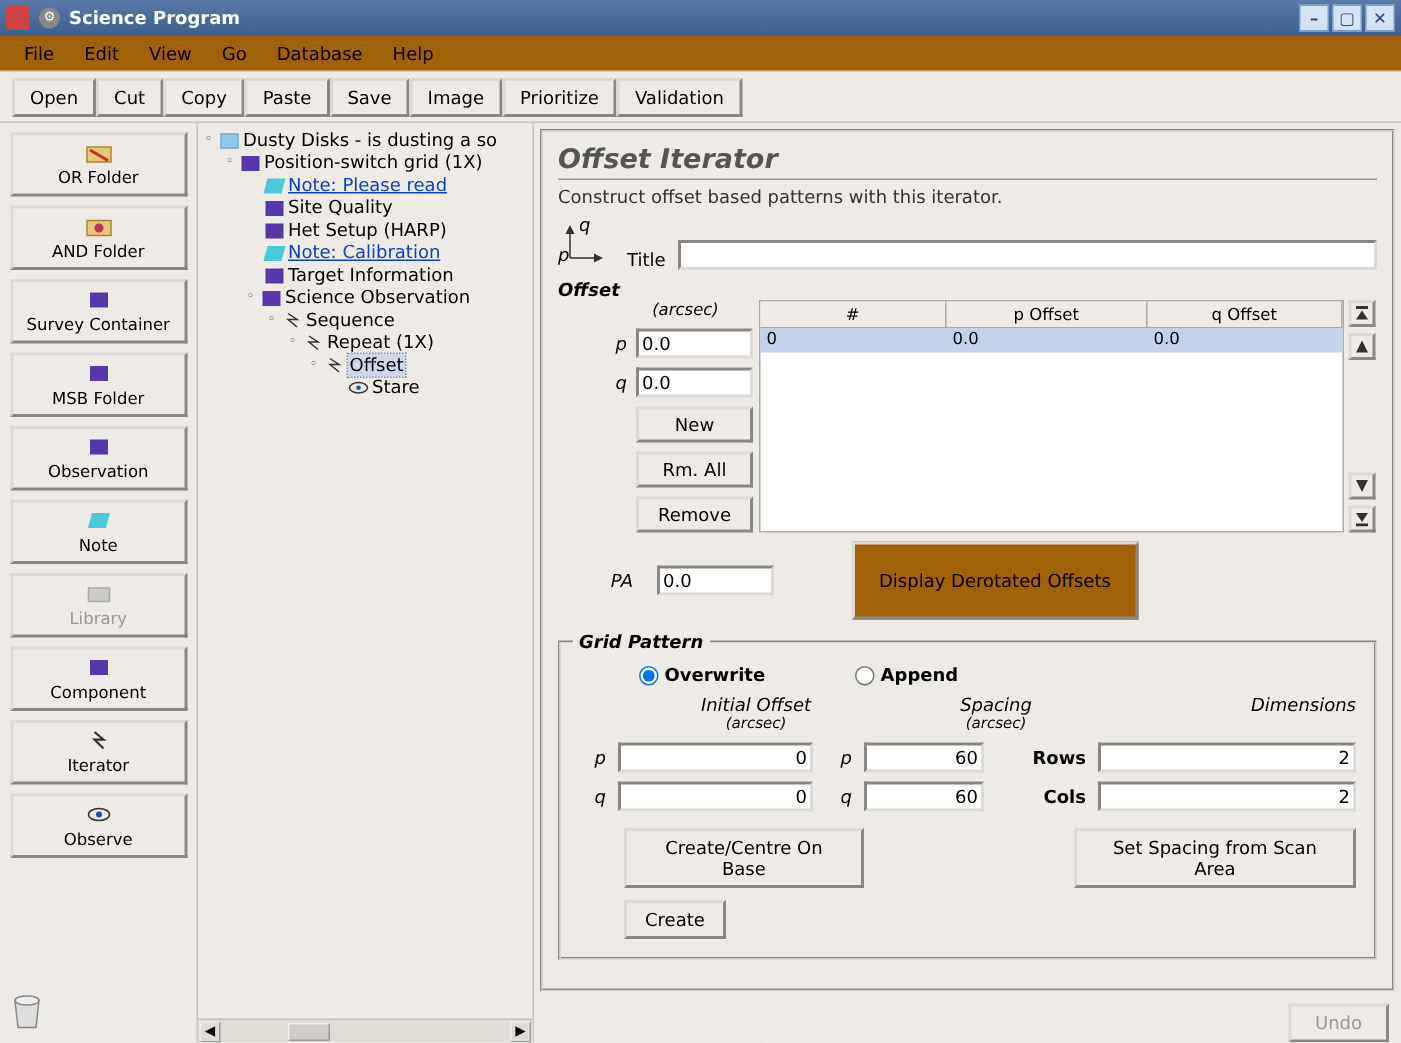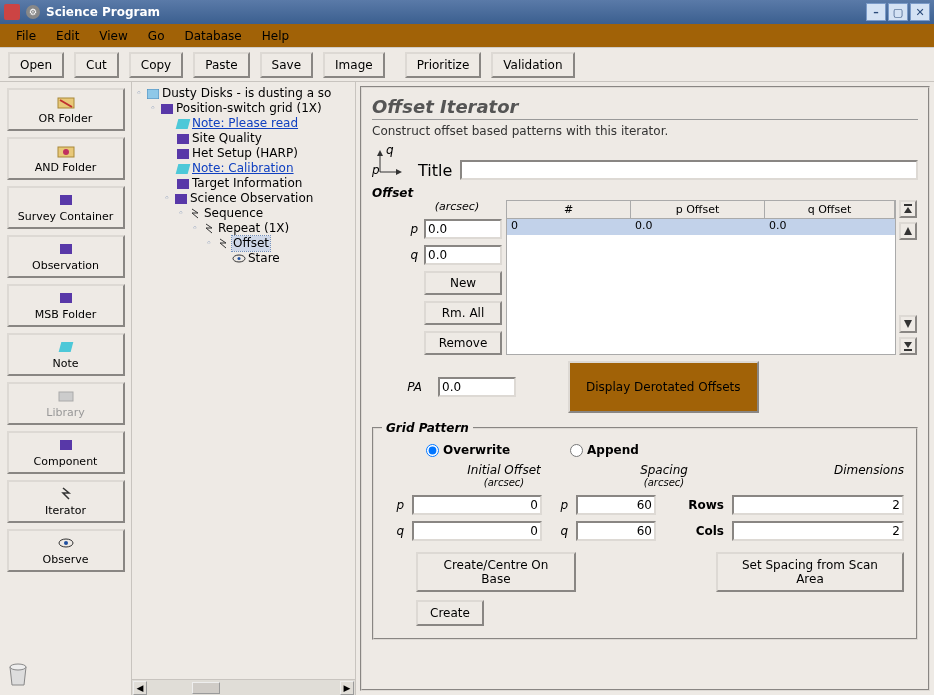--- a/index.html
+++ b/index.html
@@ -16,7 +16,7 @@
 .menubar .menu-item { padding: 2px 10px; cursor: pointer; }
 
 
-.toolbar { background: #eeeae5; height: 34px; display: flex; align-items: center; padding: 0 8px; gap: 10px; border-bottom: 1px solid #c8c4bf; }
+.toolbar { background: #eeeae5; height: 34px; display: flex; align-items: center; padding: 0 8px; gap: 0; border-bottom: 1px solid #c8c4bf; }
 .toolbar .tb-btn { padding: 4px 10px; background: #eeeae5; border: 2px outset #ddd9d4; cursor: pointer; }
 .toolbar .tb-sep { width: 0; }
 

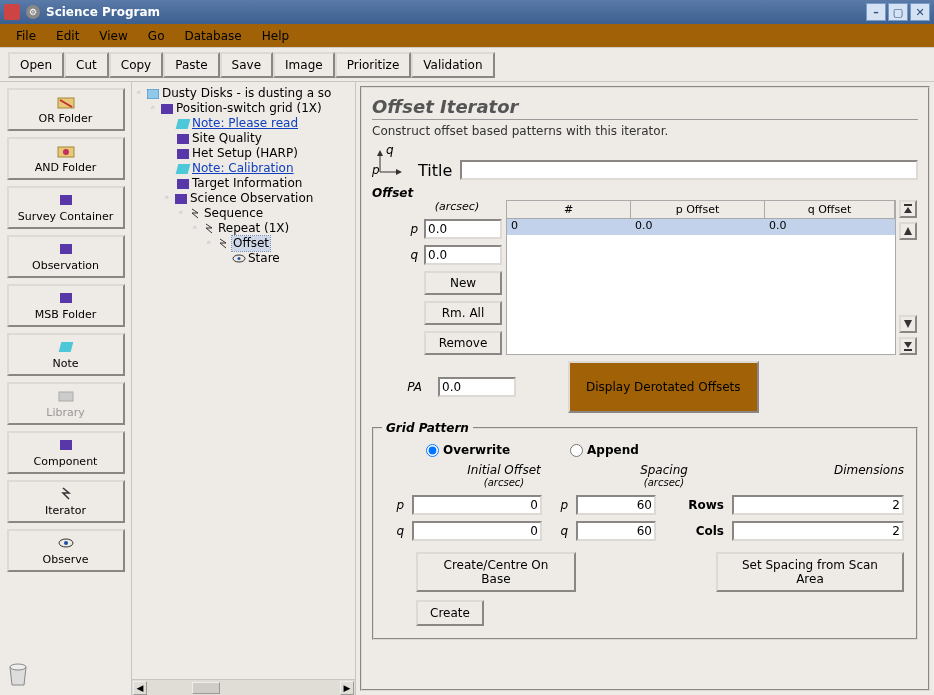--- a/index.html
+++ b/index.html
@@ -52,7 +52,7 @@
 .title-row { display: flex; align-items: flex-end; gap: 8px; margin-bottom: 6px; }
 .pq-arrows { width: 34px; height: 34px; position: relative; margin-right: 4px; }
 .pq-arrows svg { overflow: visible; }
-.title-label { font-size: 16px; }
+.title-label { font-size: 12px; }
 .title-input { flex: 1; height: 20px; border: 2px inset #ddd9d4; background: white; padding: 0 2px; }
 
 .offset-group { display: flex; gap: 4px; }

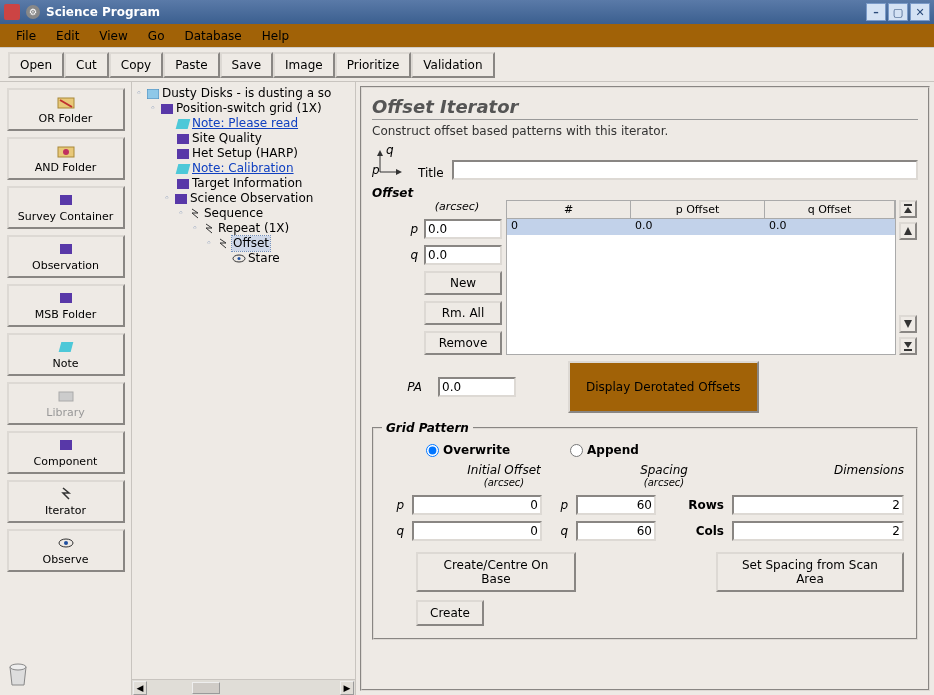--- a/index.html
+++ b/index.html
@@ -174,13 +174,13 @@
         <span class="icon">
           <span class="ic-purple"></span>
         </span>
+        <span class="label">MSB Folder</span>
+      </div>
+    <div class="sb-btn">
+        <span class="icon">
+          <span class="ic-purple"></span>
+        </span>
         <span class="label">Observation</span>
-      </div>
-    <div class="sb-btn">
-        <span class="icon">
-          <span class="ic-purple"></span>
-        </span>
-        <span class="label">MSB Folder</span>
       </div>
     <div class="sb-btn">
         <span class="icon">

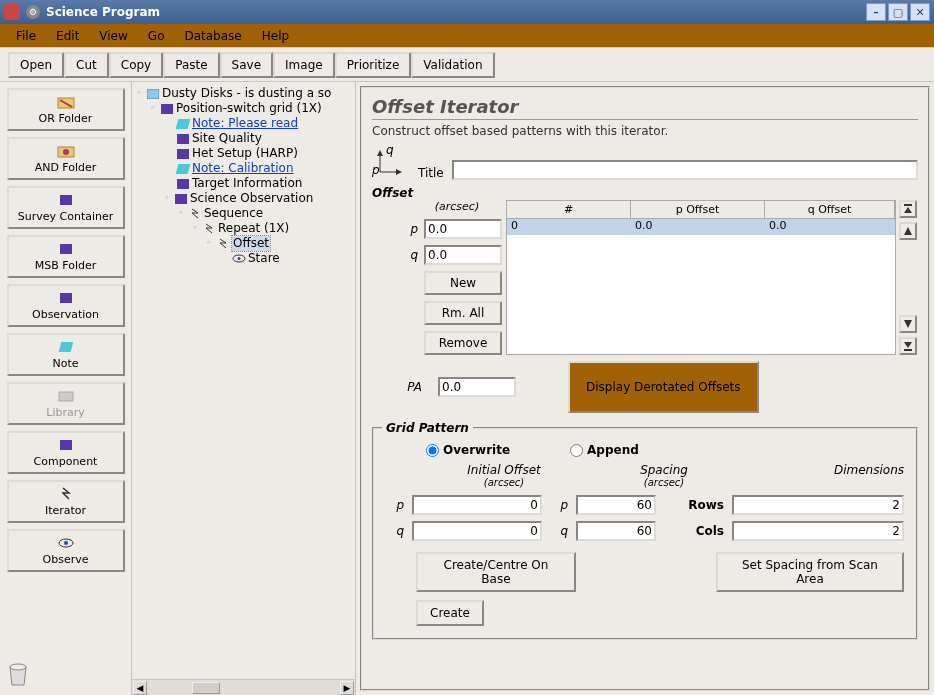--- a/index.html
+++ b/index.html
@@ -466,6 +466,9 @@
         </div>
       </fieldset>
     </div>
+    <div class="footer">
+      <button class="undo-btn">Undo</button>
+    </div>
   </div>
 </div>
 

